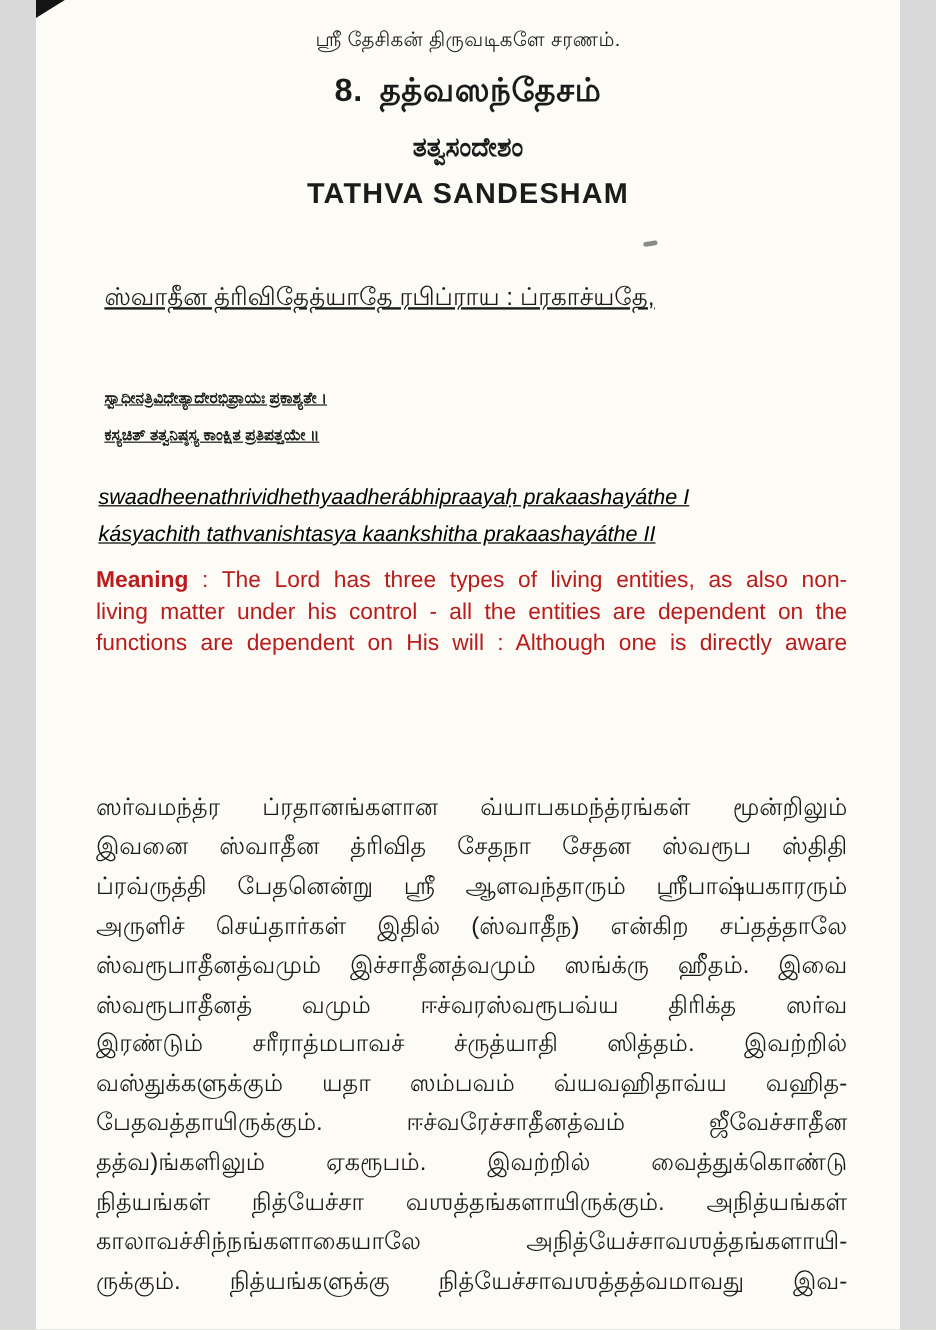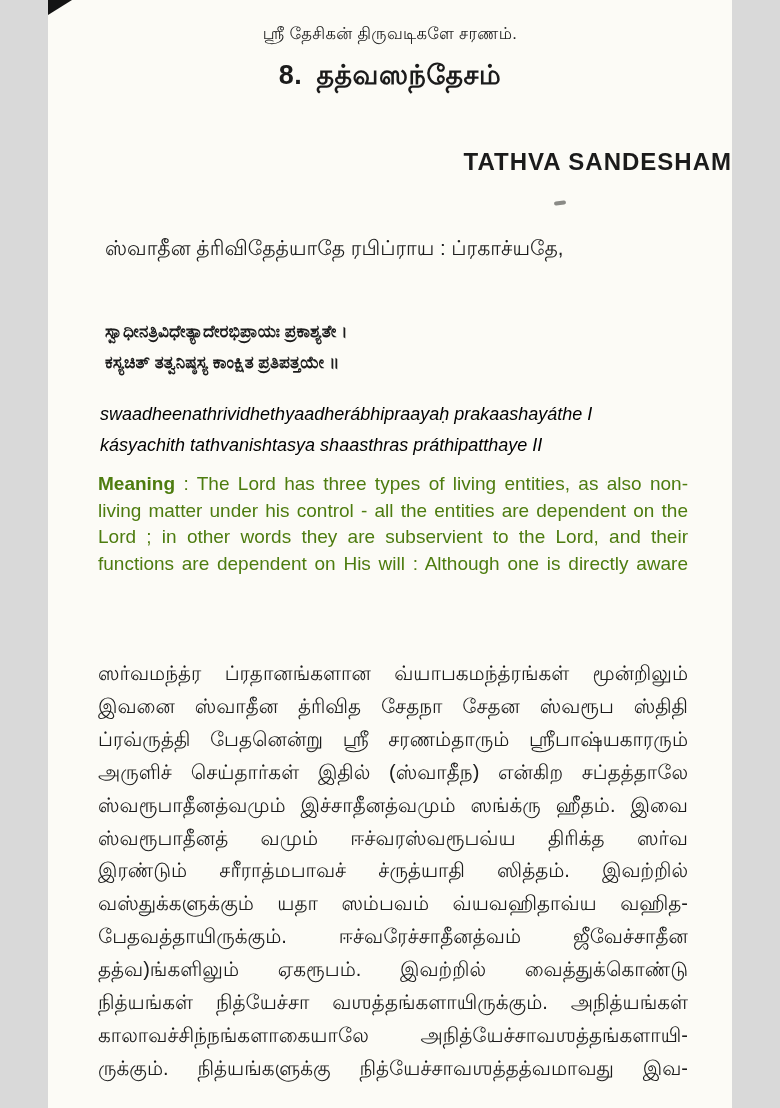--- a/index.html
+++ b/index.html
@@ -16,6 +16,7 @@
     color: #1b1b1b;
     font-family: "Liberation Sans", "DejaVu Sans", sans-serif;
     overflow: hidden;
+    padding-left: 36px;
   }
   .blot-top-left {
     position: absolute;

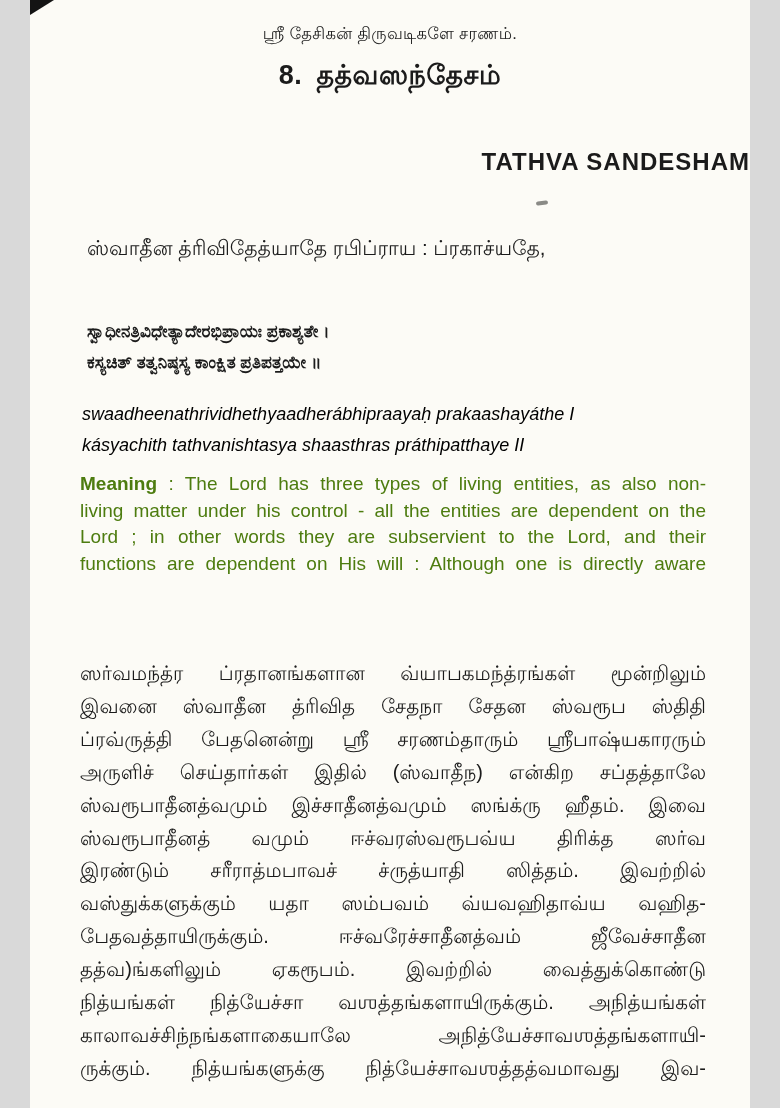--- a/index.html
+++ b/index.html
@@ -112,6 +112,7 @@
     <span class="ch-num">8.</span><span>தத்வஸந்தேசம்</span>
   </div>
 
+  <div class="center h-kannada">ತತ್ವಸಂದೇಶಂ</div>
 
   <div class="center h-english">TATHVA SANDESHAM</div>
 

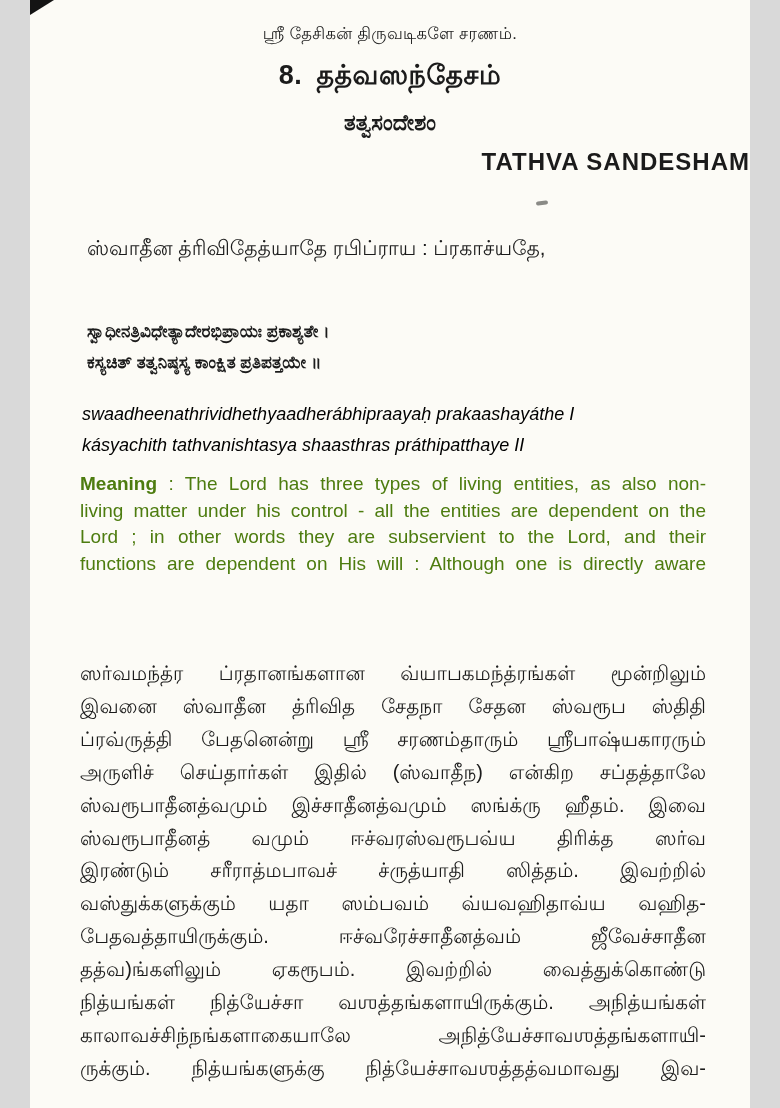--- a/index.html
+++ b/index.html
@@ -57,7 +57,6 @@
     font-size: 24px;
     font-weight: 700;
     letter-spacing: 1px;
-    text-align: right;
   }
   .block { position: absolute; }
   .verse-tamil {

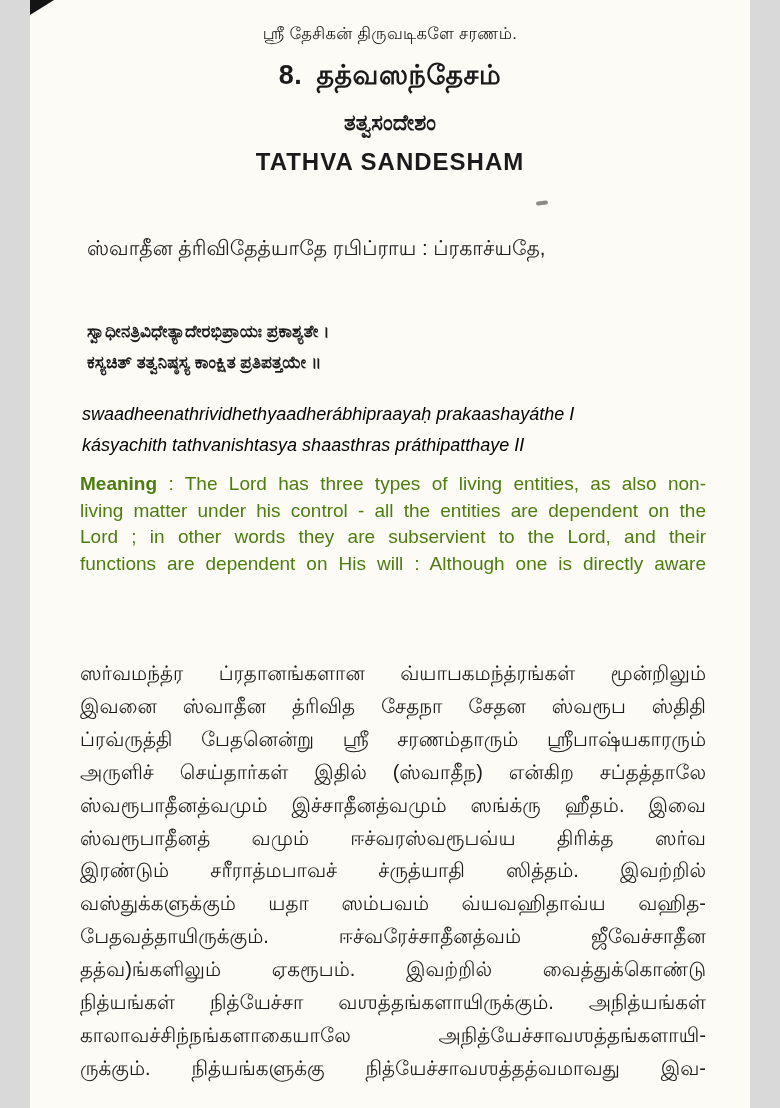--- a/index.html
+++ b/index.html
@@ -95,7 +95,7 @@
     text-align-last: justify;
     white-space: normal;
   }
-  .ll { text-align: left; }
+  .ll { text-align: left; text-decoration: underline; }
 </style>
 </head>
 <body>

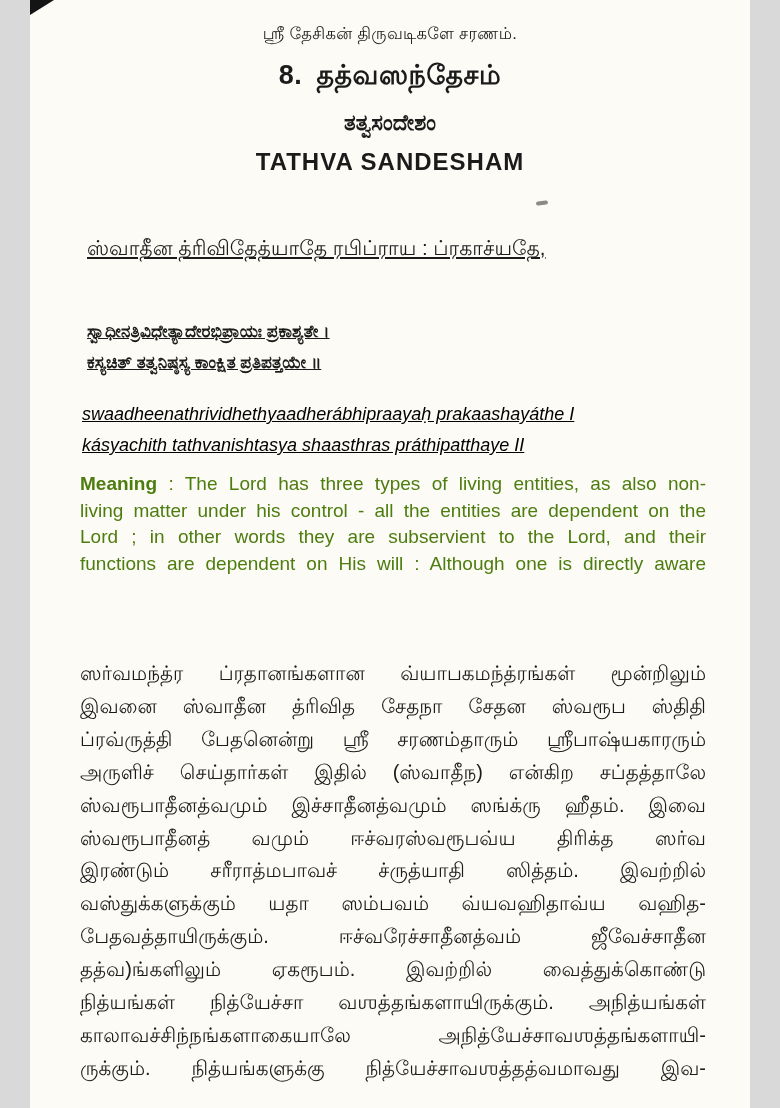--- a/index.html
+++ b/index.html
@@ -66,7 +66,7 @@
   }
   .verse-kannada {
     top: 316px; left: 57px; right: 60px;
-    font-size: 17px;
+    font-size: 13px;
     font-weight: 600;
     line-height: 31px;
   }

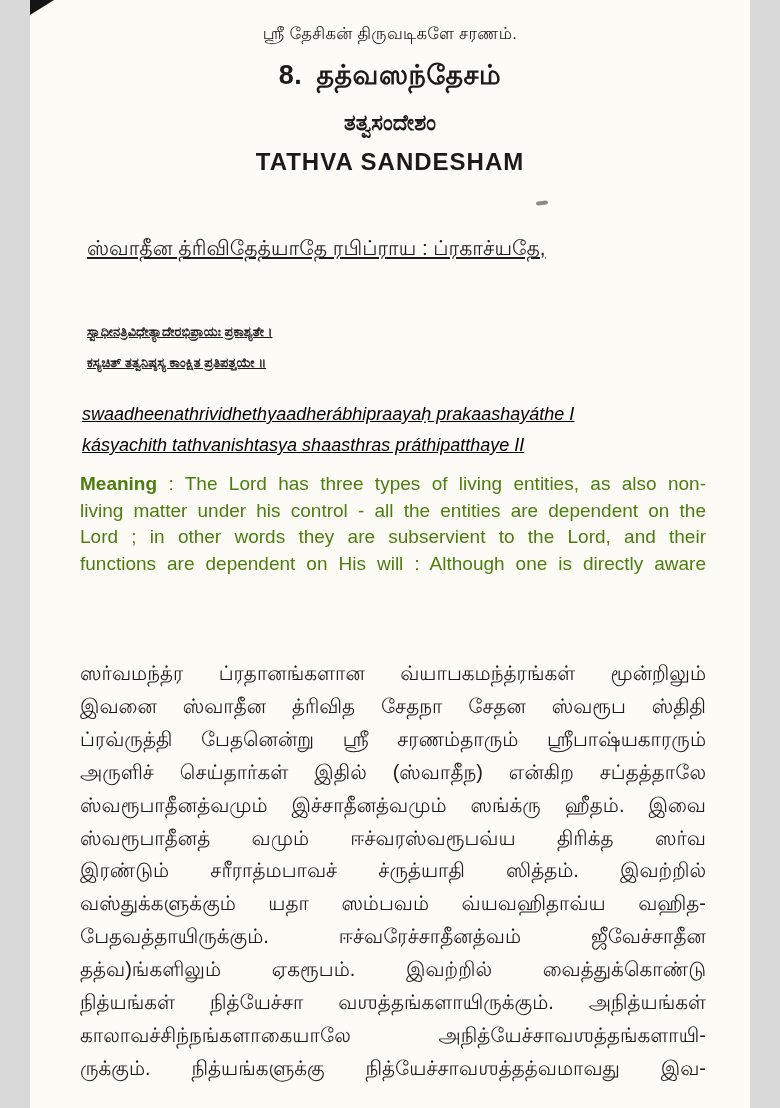--- a/index.html
+++ b/index.html
@@ -126,7 +126,7 @@
 
   <div class="block translit">
     <div class="ll">swaadheenathrividhethyaadherábhipraayaḥ prakaashayáthe I</div>
-    <div class="ll">kásyachith tathvanishtasya shaasthras práthipatthaye II</div>
+    <div class="ll">kásyachith tathvanishtasya kaankshitha prakaashayáthe II</div>
   </div>
 
   <div class="block meaning">

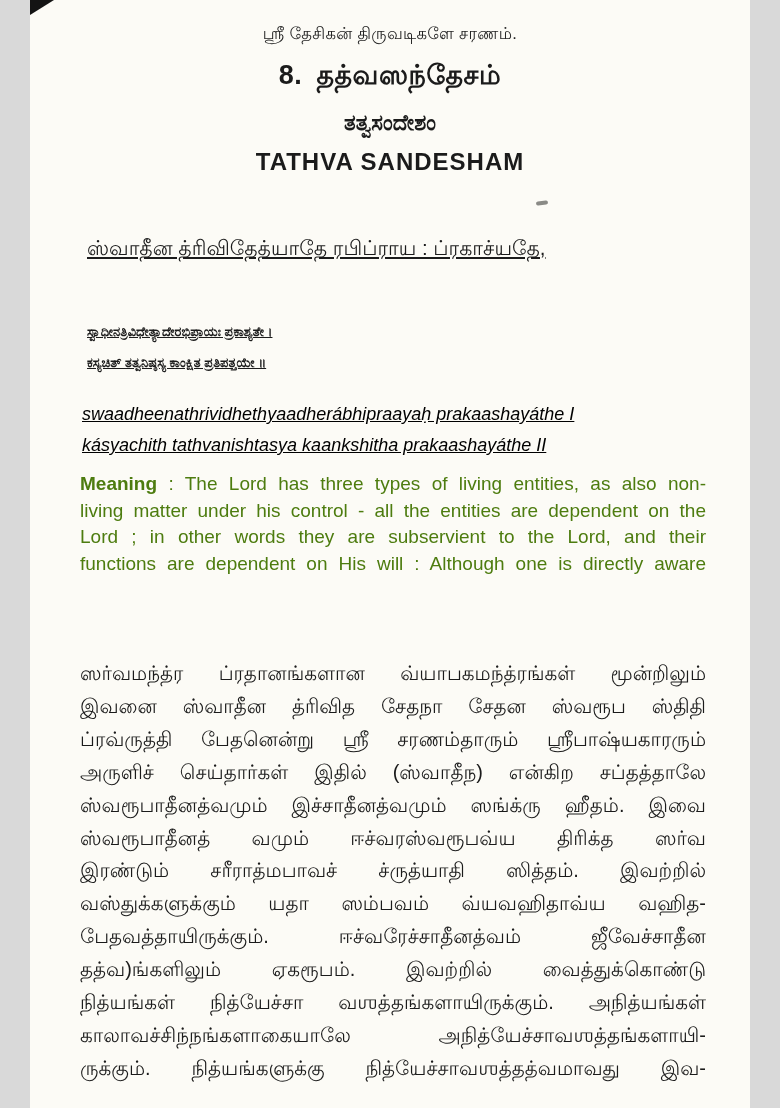--- a/index.html
+++ b/index.html
@@ -81,7 +81,7 @@
     top: 471px; left: 50px; right: 44px;
     font-size: 19px;
     line-height: 26.6px;
-    color: #4d7c0f;
+    color: #b91c1c;
   }
   .meaning .label { font-weight: 700; }
   .commentary {

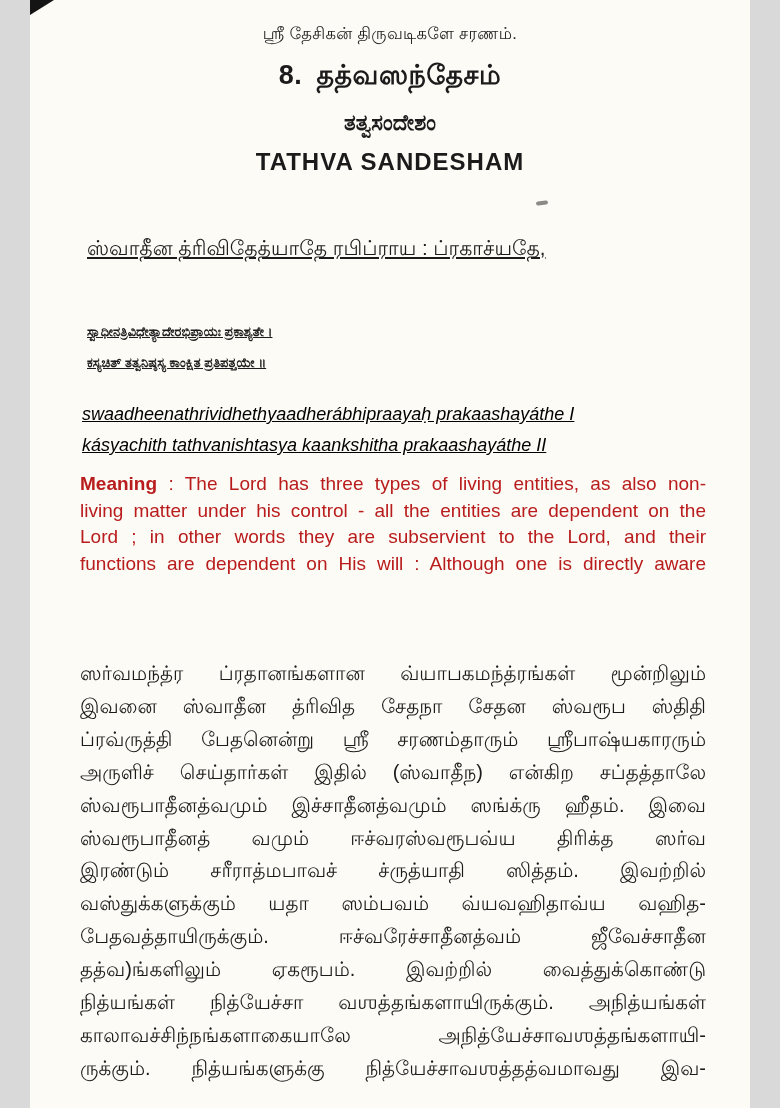--- a/index.html
+++ b/index.html
@@ -132,7 +132,6 @@
   <div class="block meaning">
     <div class="jl"><span class="label">Meaning</span><span> : The Lord has three types of living entities, as also non-</span></div>
     <div class="jl">living matter under his control - all the entities are dependent on the</div>
-    <div class="jl">Lord ; in other words they are subservient to the Lord, and their</div>
     <div class="jl">functions are dependent on His will : Although one is directly aware</div>
   </div>
 

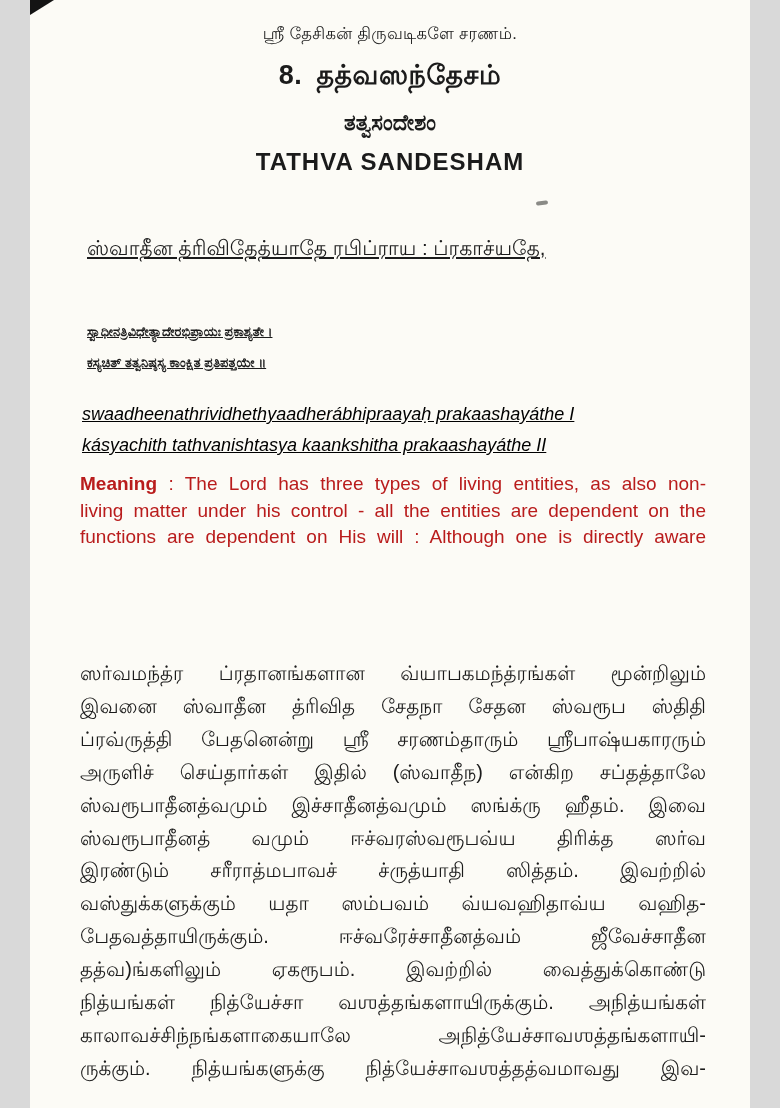--- a/index.html
+++ b/index.html
@@ -138,7 +138,7 @@
   <div class="block commentary">
     <div class="jl">ஸர்வமந்த்ர ப்ரதானங்களான வ்யாபகமந்த்ரங்கள் மூன்றிலும்</div>
     <div class="jl">இவனை ஸ்வாதீன த்ரிவித சேதநா சேதன ஸ்வரூப ஸ்திதி</div>
-    <div class="jl">ப்ரவ்ருத்தி பேதனென்று ஸ்ரீ சரணம்தாரும் ஸ்ரீபாஷ்யகாரரும்</div>
+    <div class="jl">ப்ரவ்ருத்தி பேதனென்று ஸ்ரீ ஆளவந்தாரும் ஸ்ரீபாஷ்யகாரரும்</div>
     <div class="jl">அருளிச் செய்தார்கள் இதில் (ஸ்வாதீந) என்கிற சப்தத்தாலே</div>
     <div class="jl">ஸ்வரூபாதீனத்வமும் இச்சாதீனத்வமும் ஸங்க்ரு ஹீதம். இவை</div>
     <div class="jl">ஸ்வரூபாதீனத் வமும் ஈச்வரஸ்வரூபவ்ய திரிக்த ஸர்வ</div>

